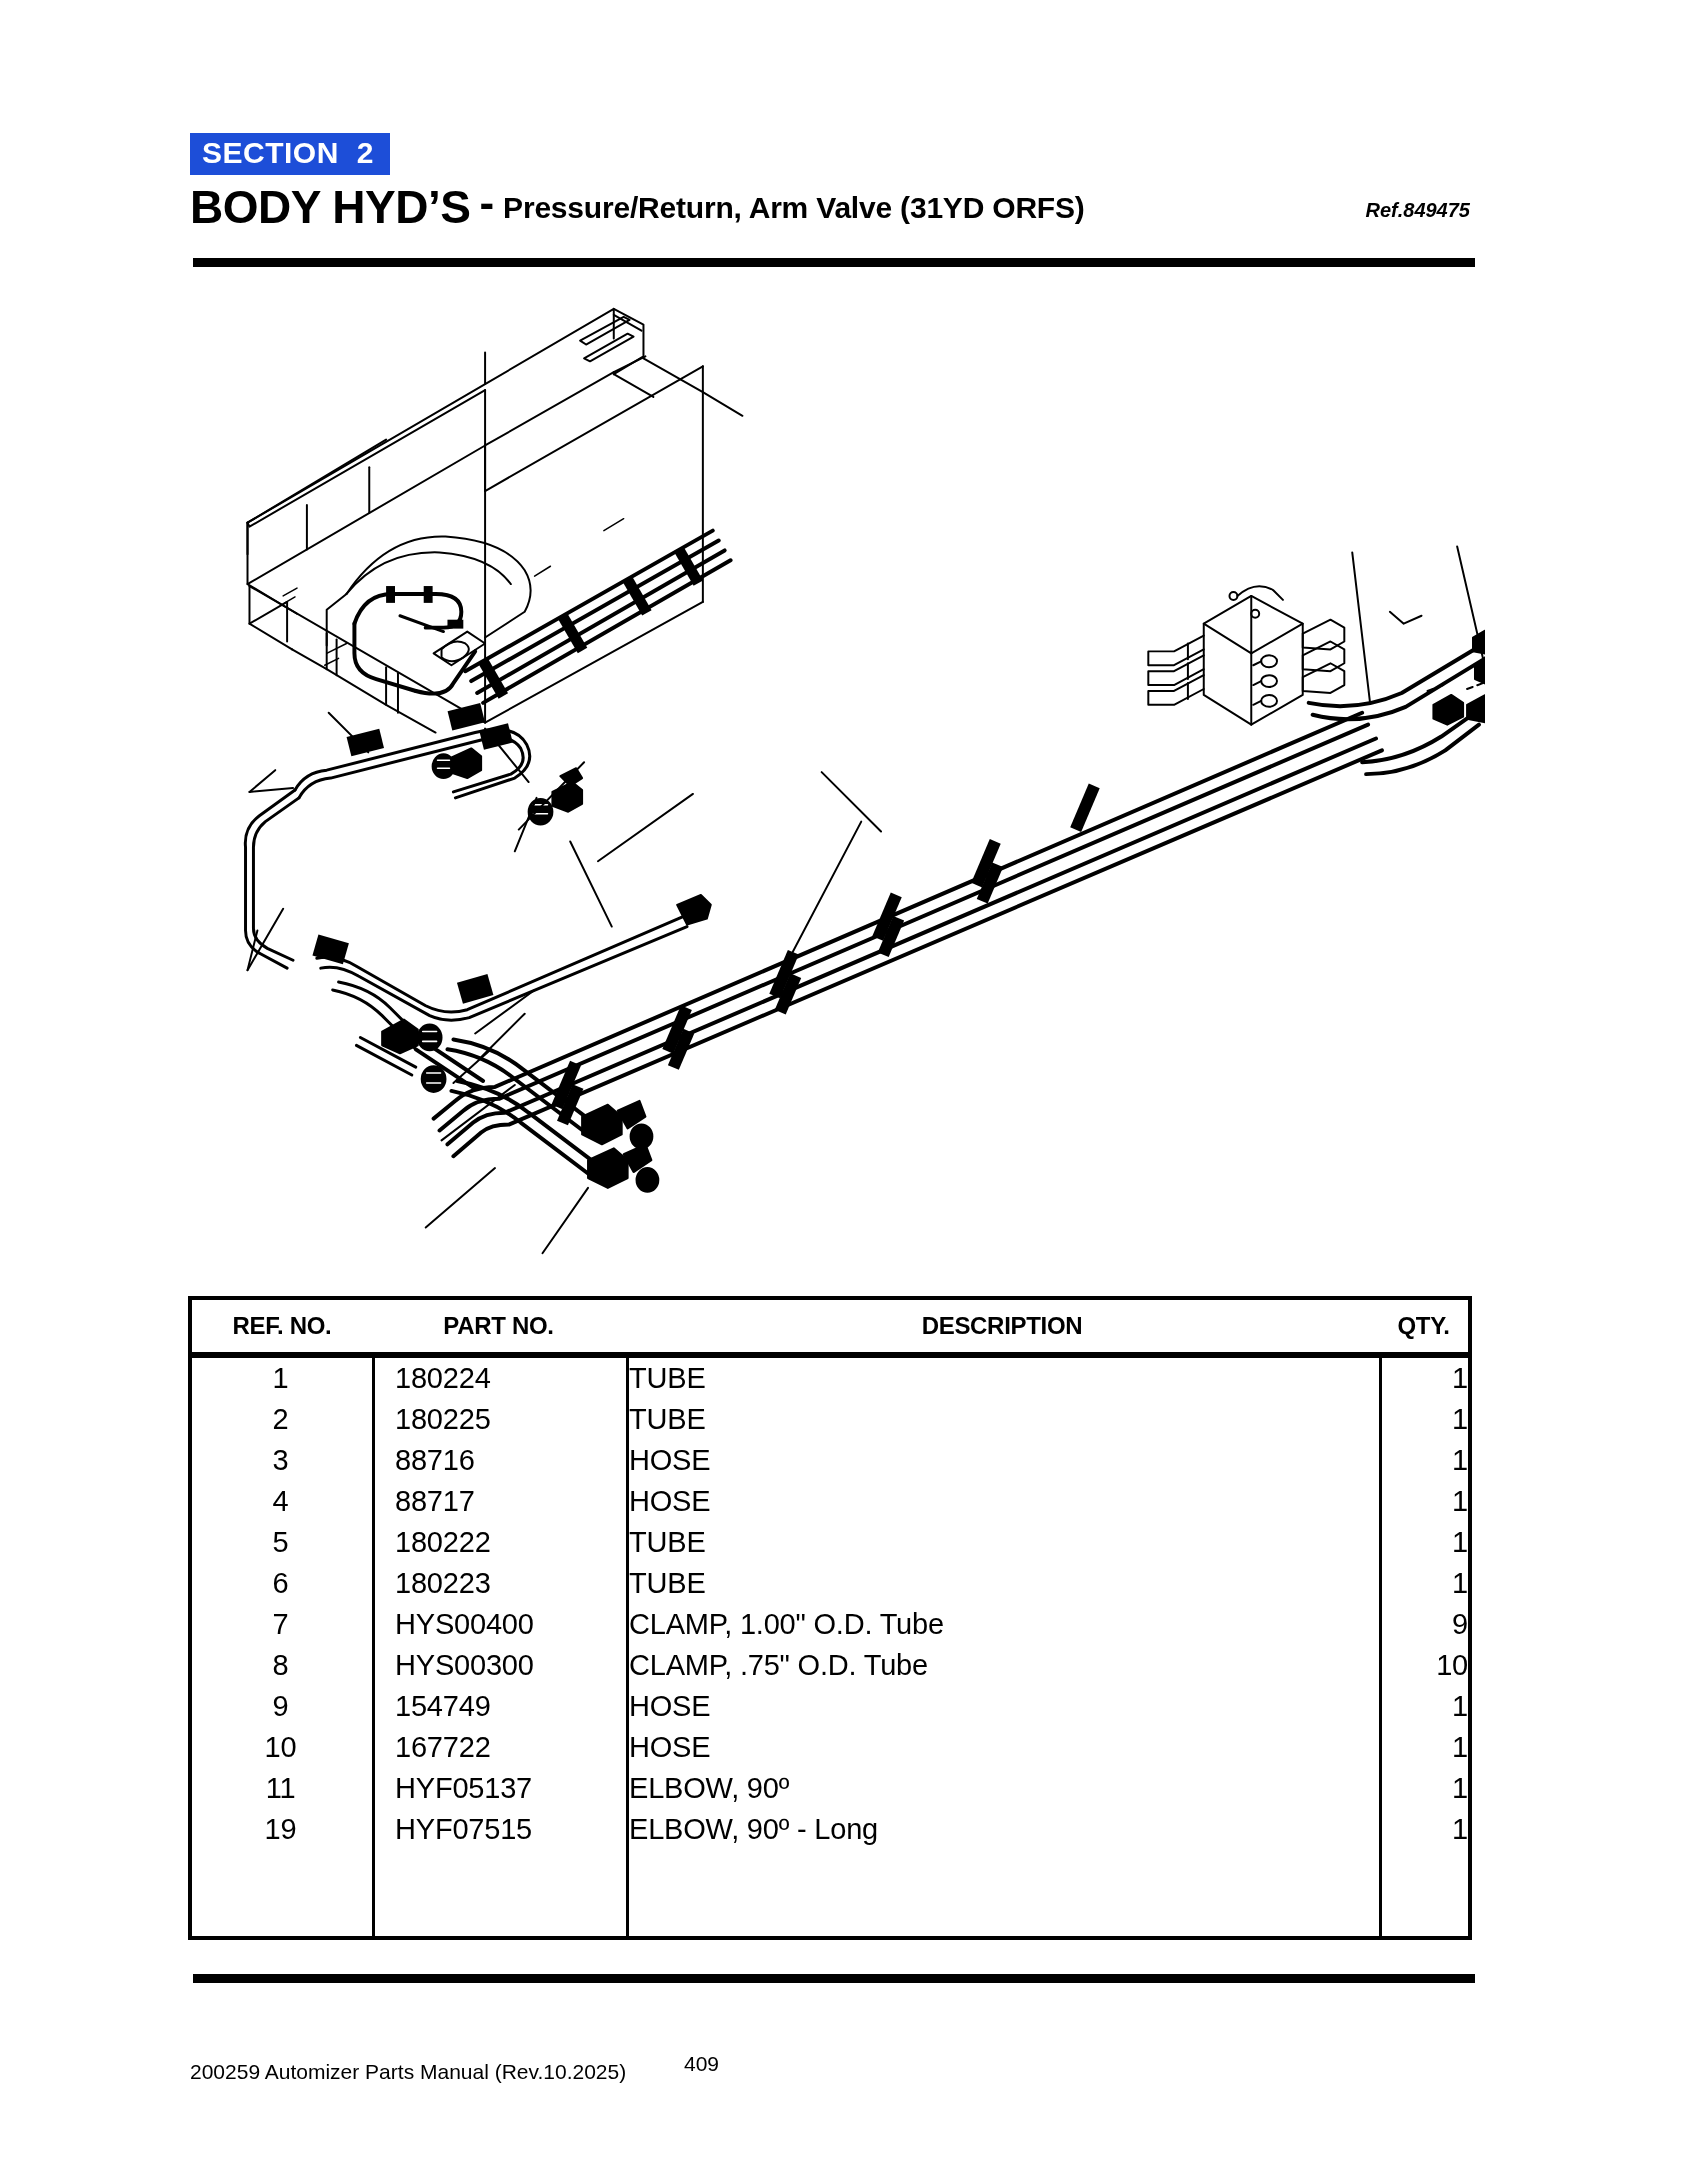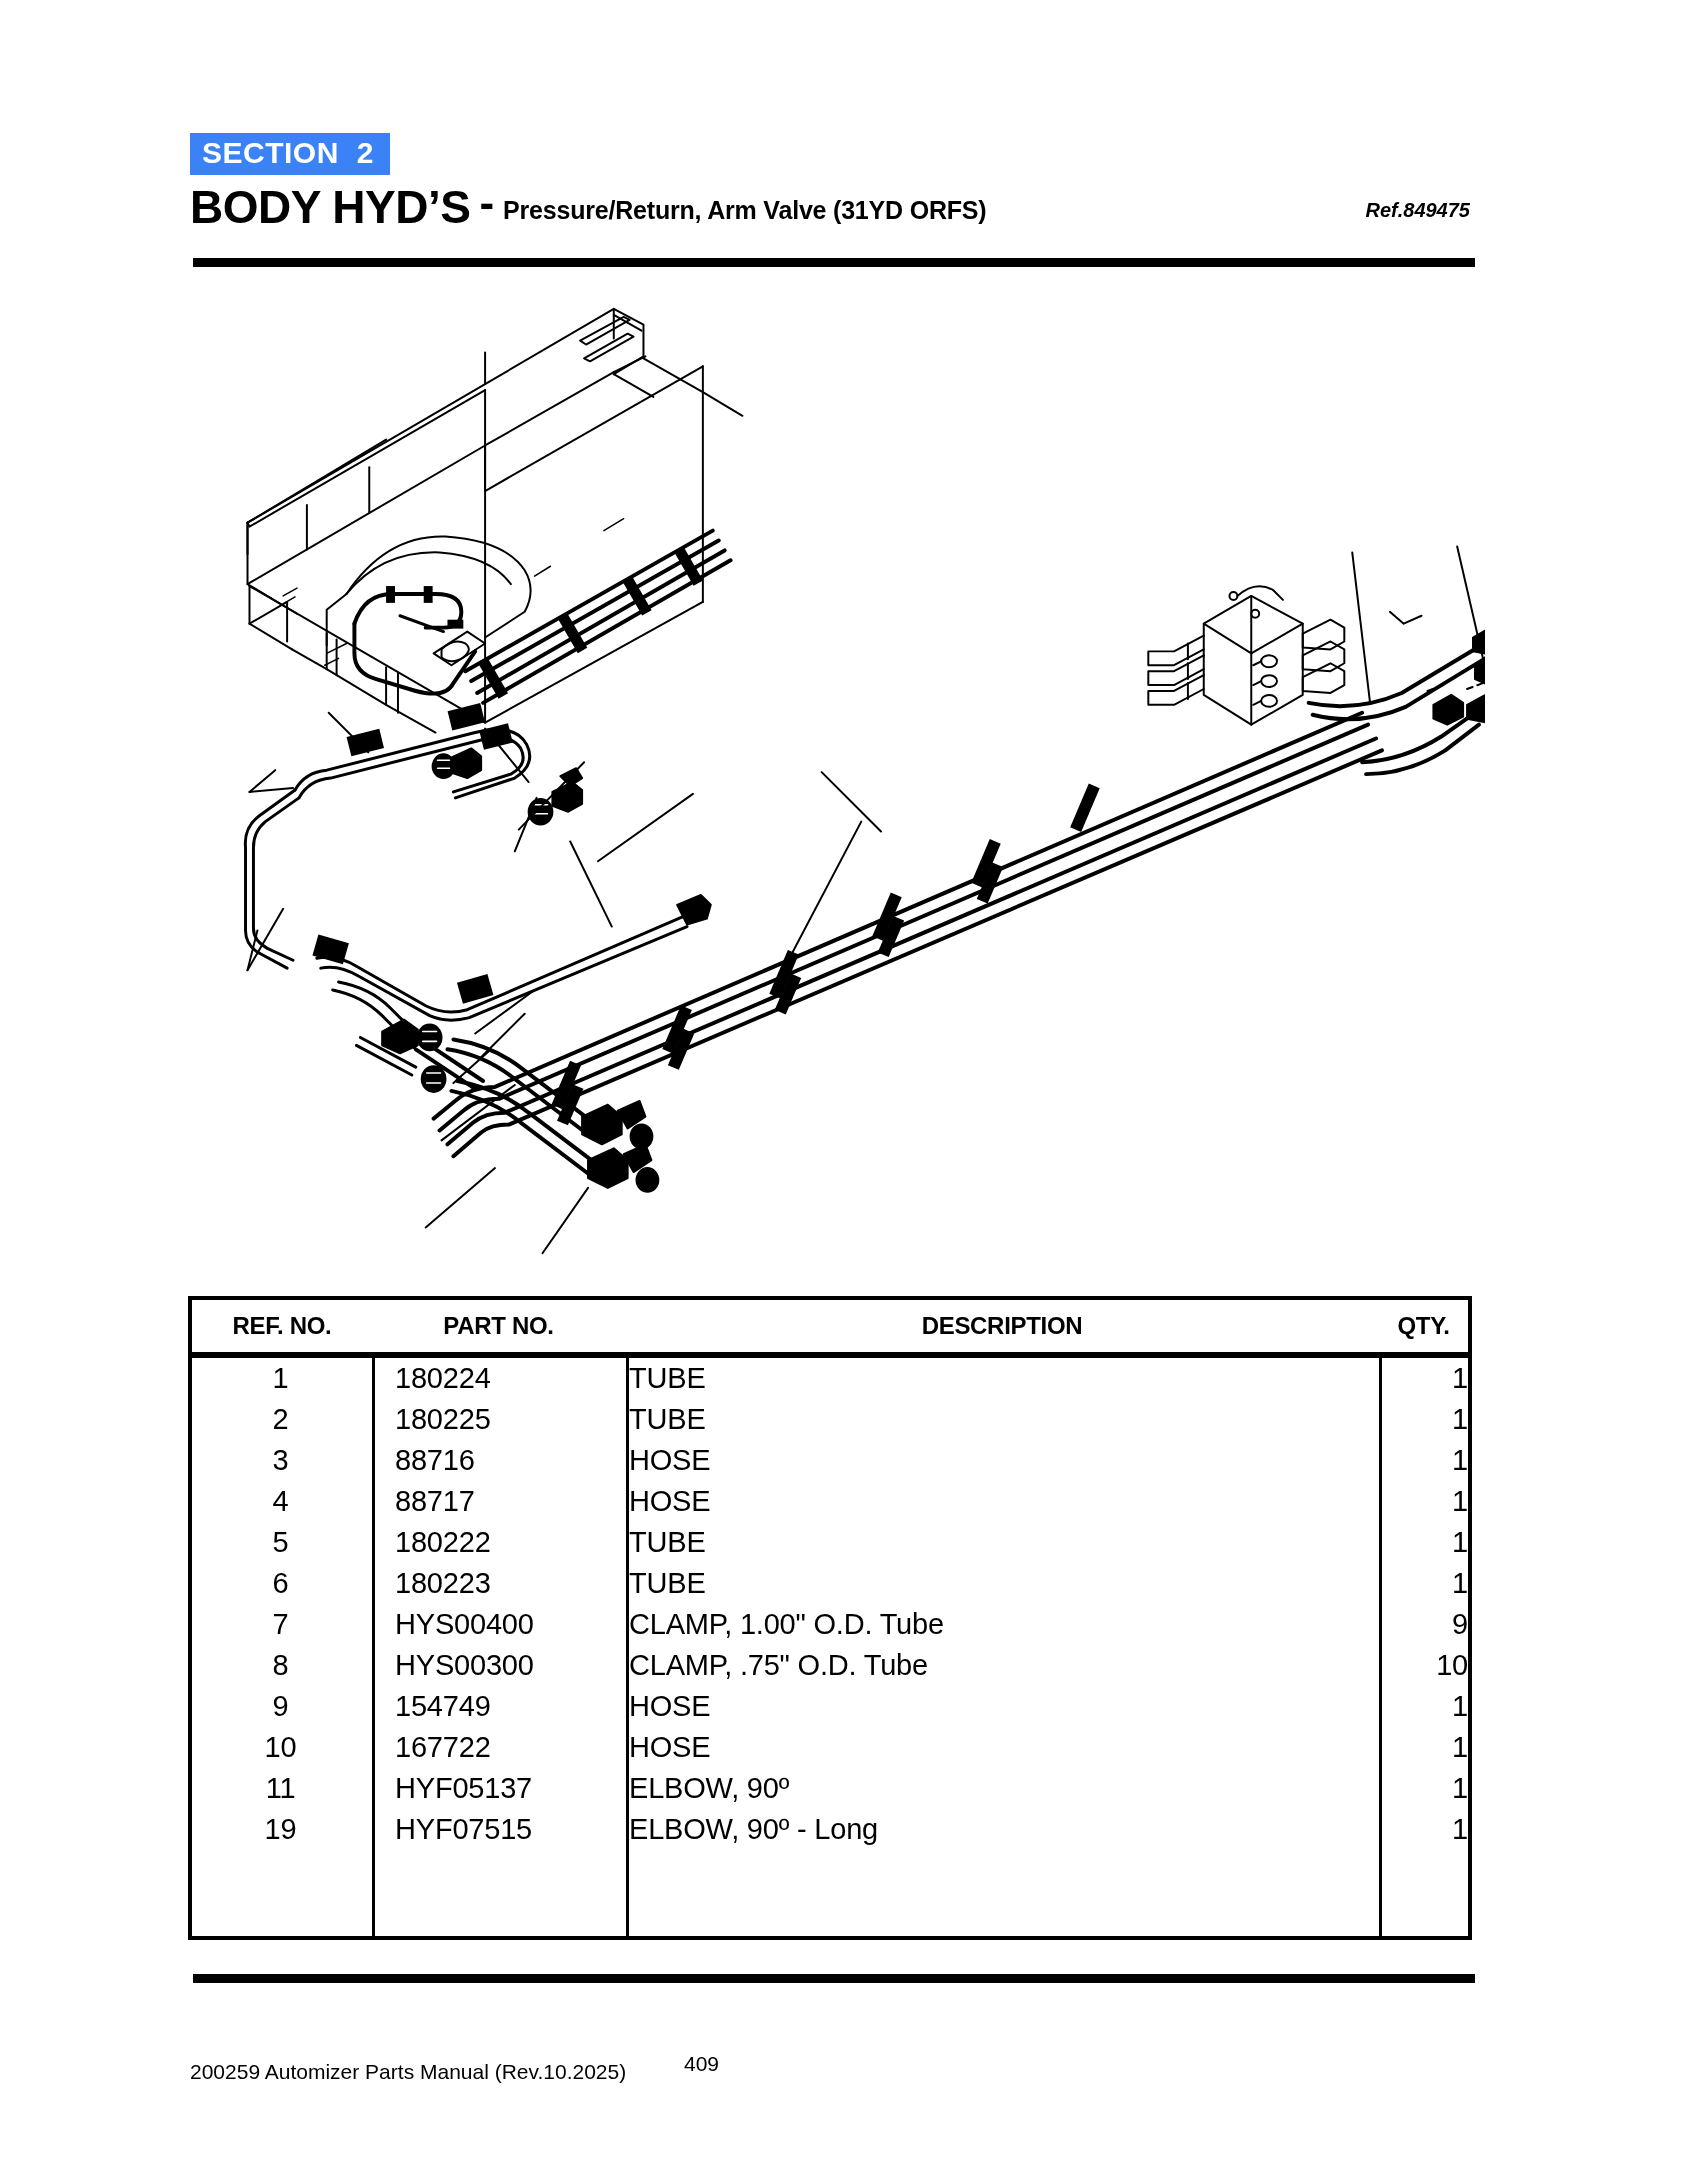--- a/index.html
+++ b/index.html
@@ -26,7 +26,7 @@
     position: absolute;
     left: 190px;
     top: 133px;
-    background: #3b82f6;
+    background: #1d4ed8;
     color: #ffffff;
     font-weight: bold;
     font-size: 30px;

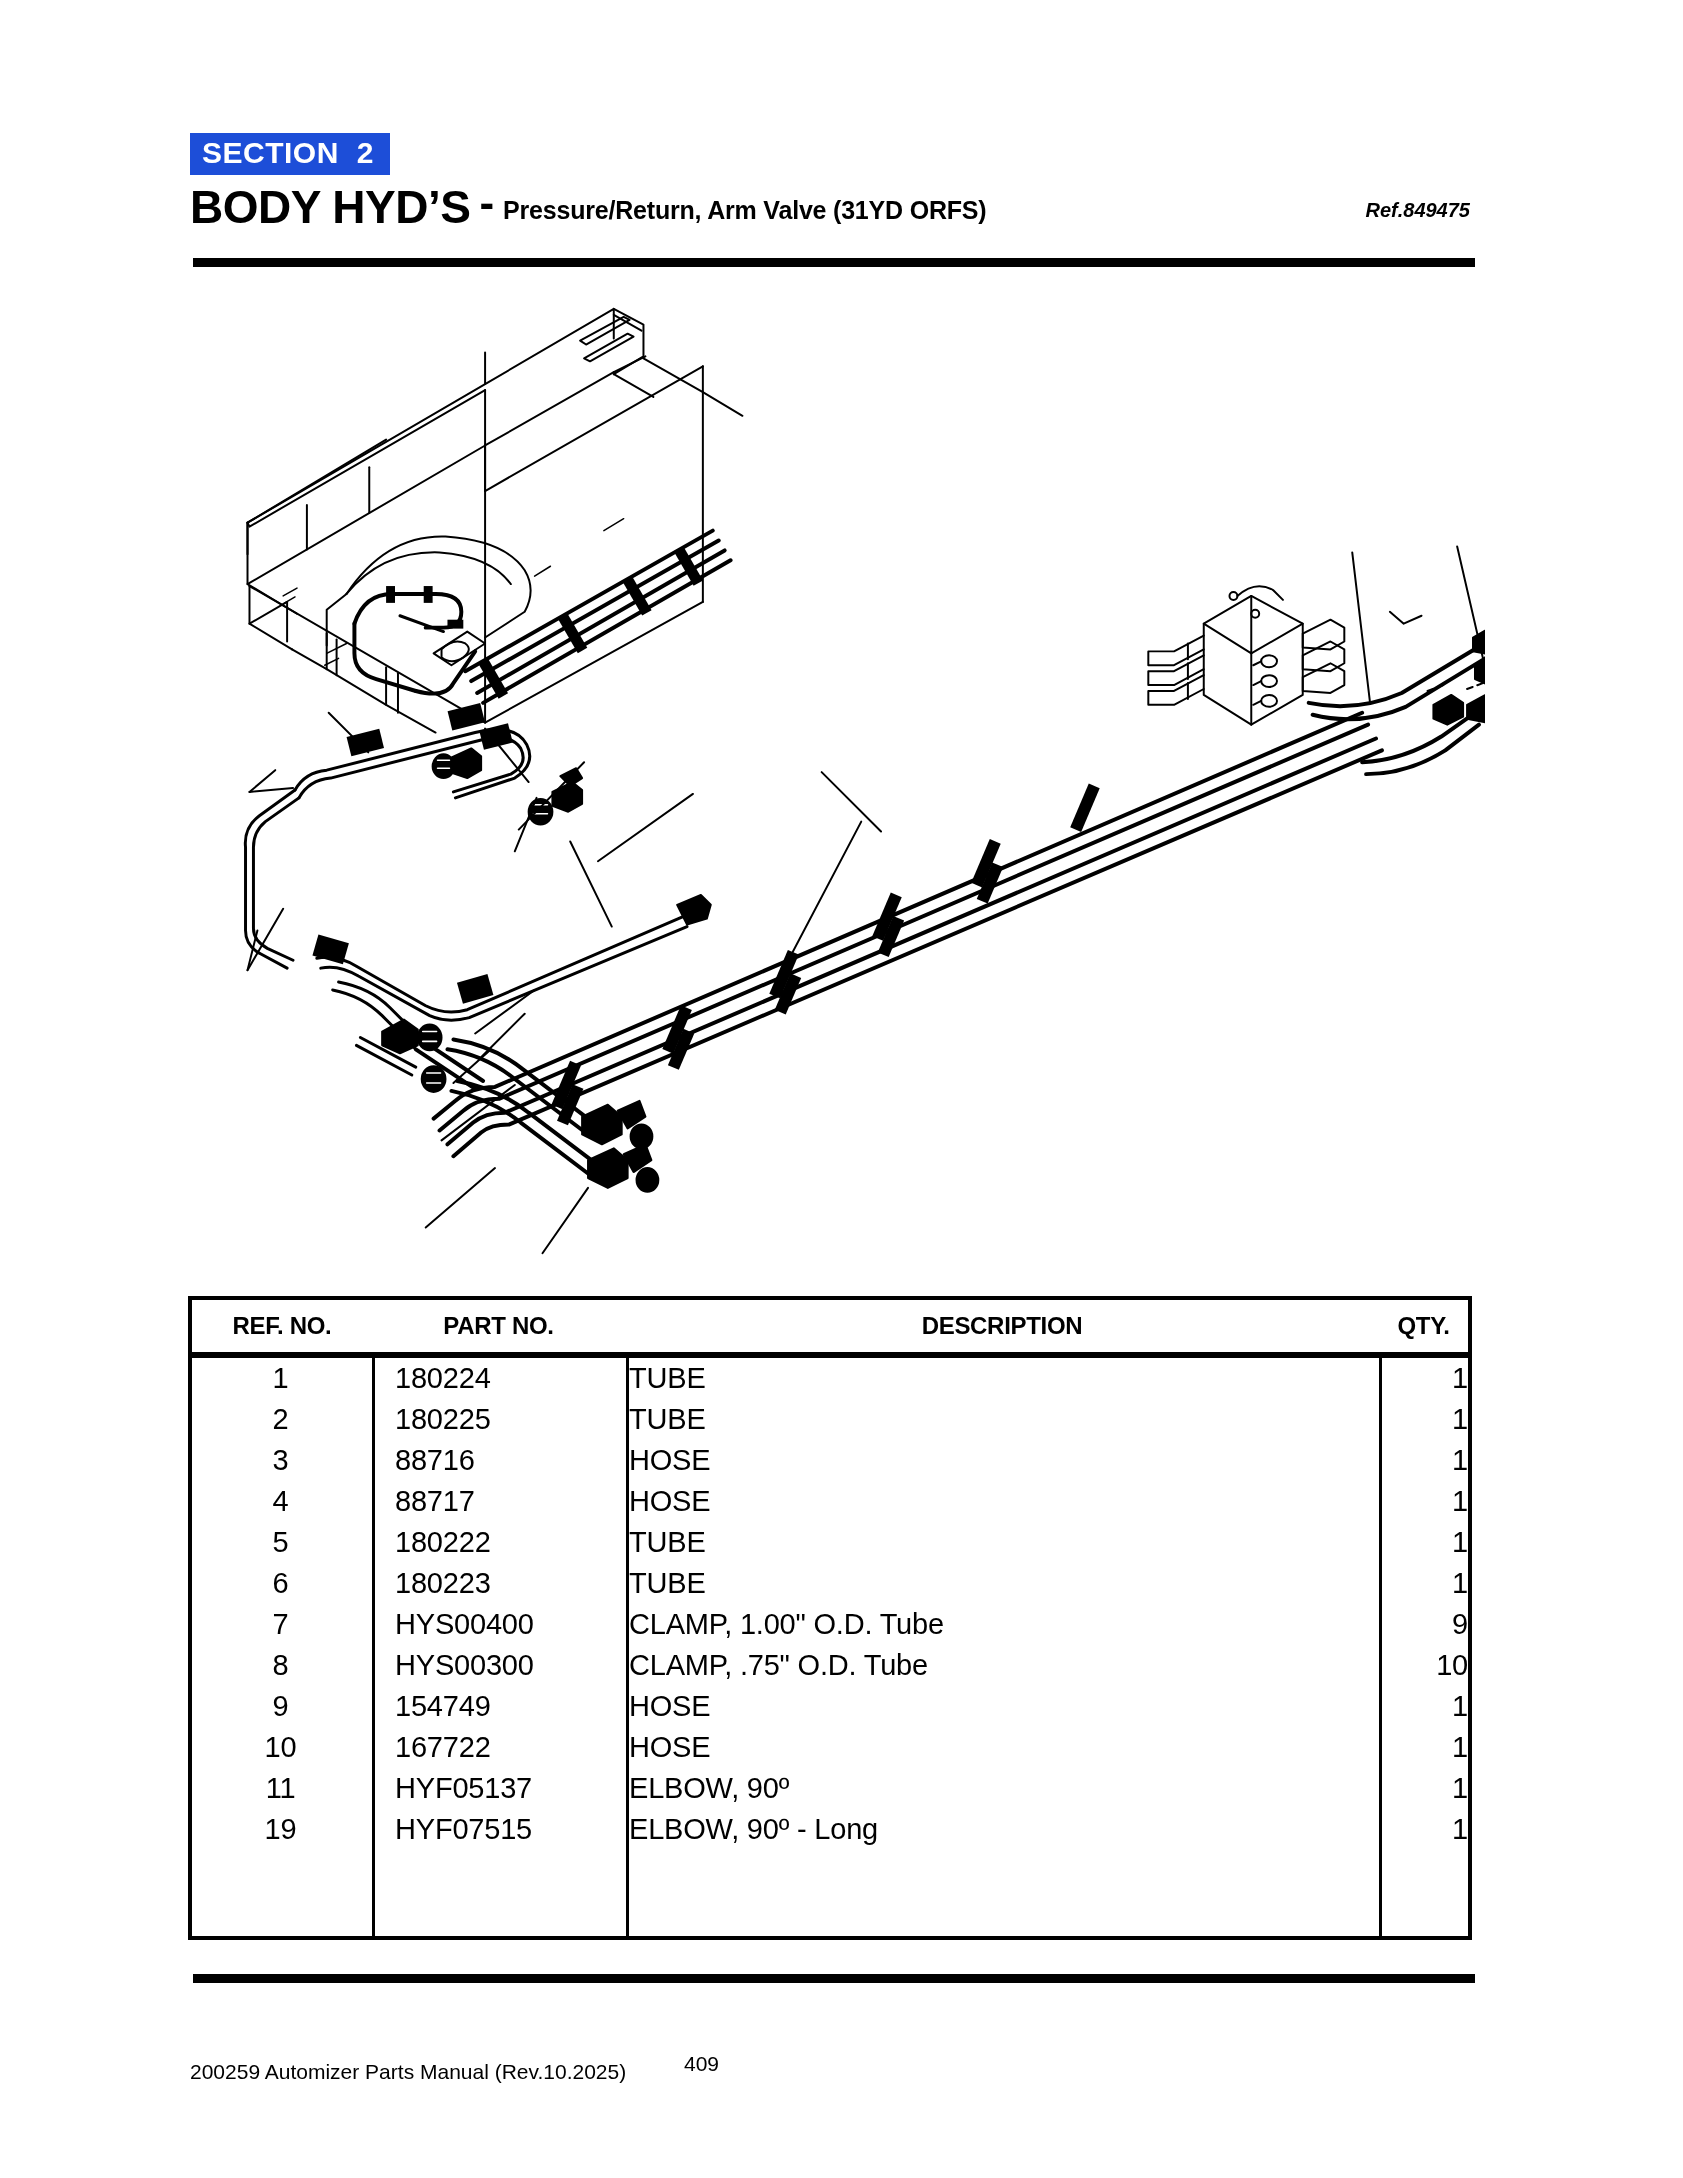--- a/index.html
+++ b/index.html
@@ -58,7 +58,7 @@
     line-height: 1;
   }
   .title-sub {
-    font-size: 25px;
+    font-size: 30px;
     font-weight: bold;
     padding-bottom: 5px;
     letter-spacing: -0.2px;

